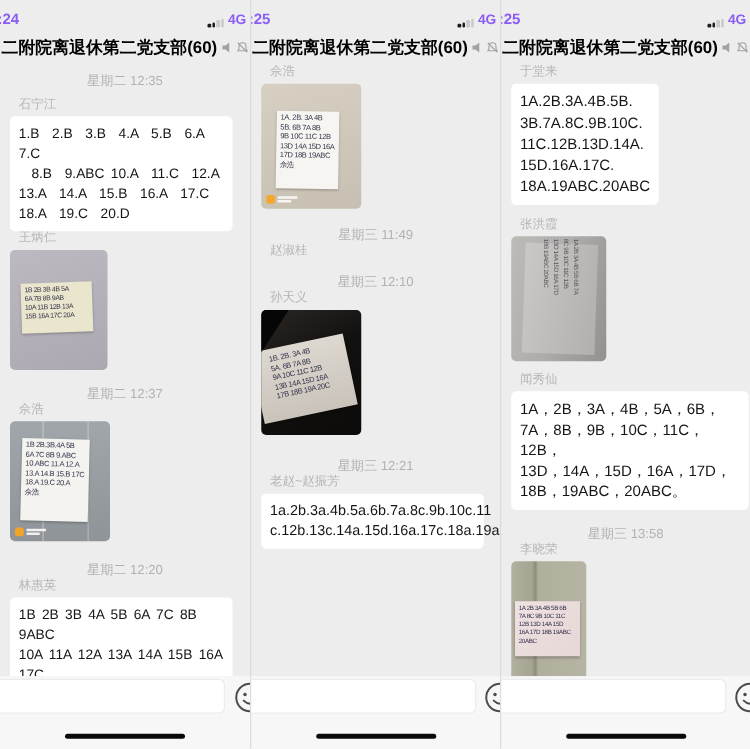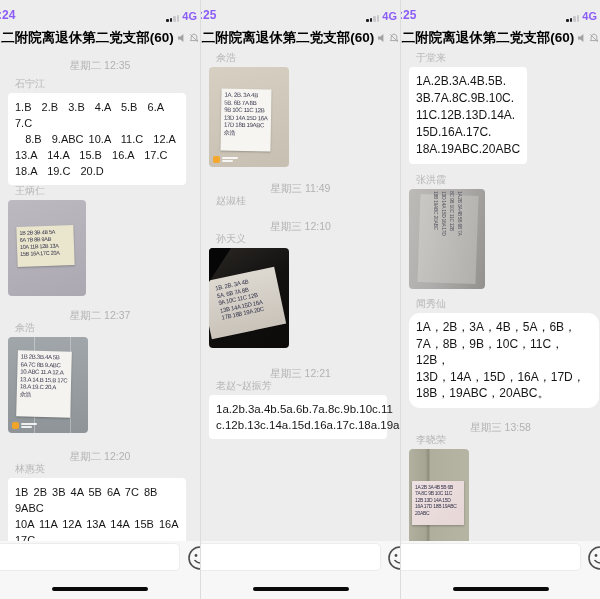--- a/index.html
+++ b/index.html
@@ -257,7 +257,7 @@
 18B 19ABC 20ABC</div>
       </div>
       <div class="sender mt9">闻秀仙</div>
-      <div class="bubble" style="font-size:12px;line-height:16.5px;width:190px;max-width:190px;border-radius:11px;">1A，2B，3A，4B，5A，6B，
+      <div class="bubble" style="font-size:12px;line-height:16.5px;width:190px;max-width:190px;">1A，2B，3A，4B，5A，6B，
 7A，8B，9B，10C，11C，12B，
 13D，14A，15D，16A，17D，
 18B，19ABC，20ABC。</div>

